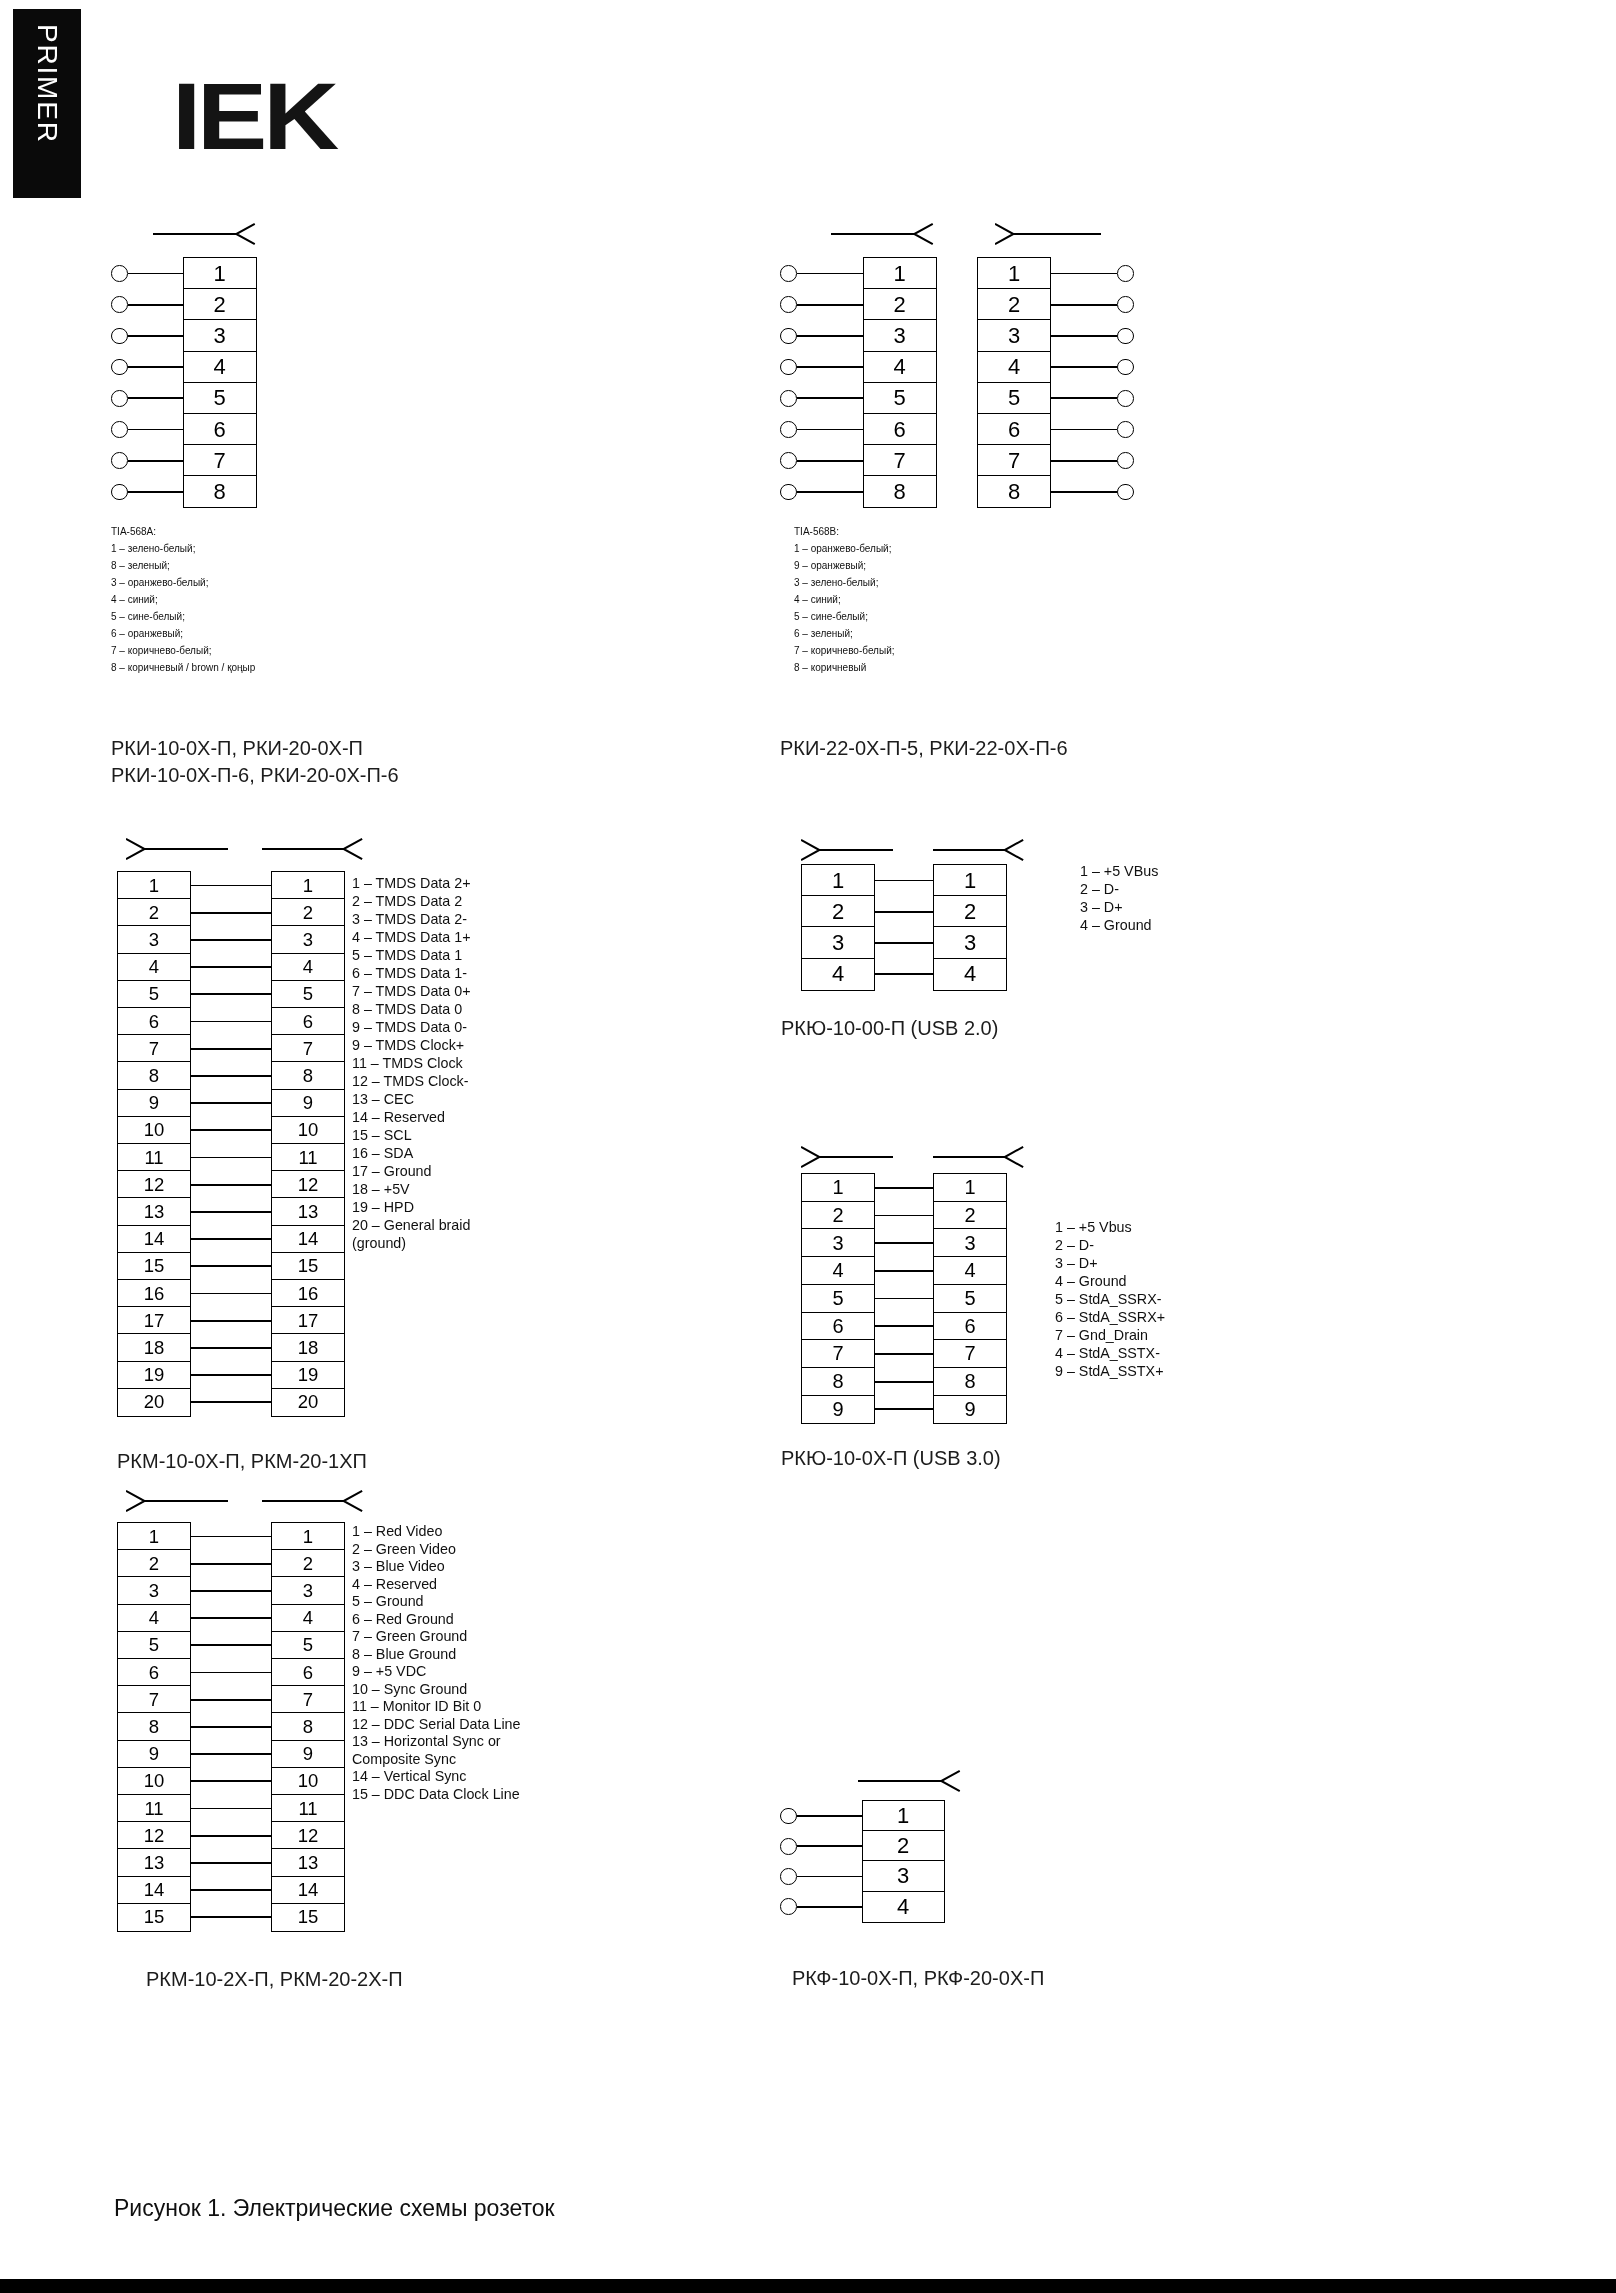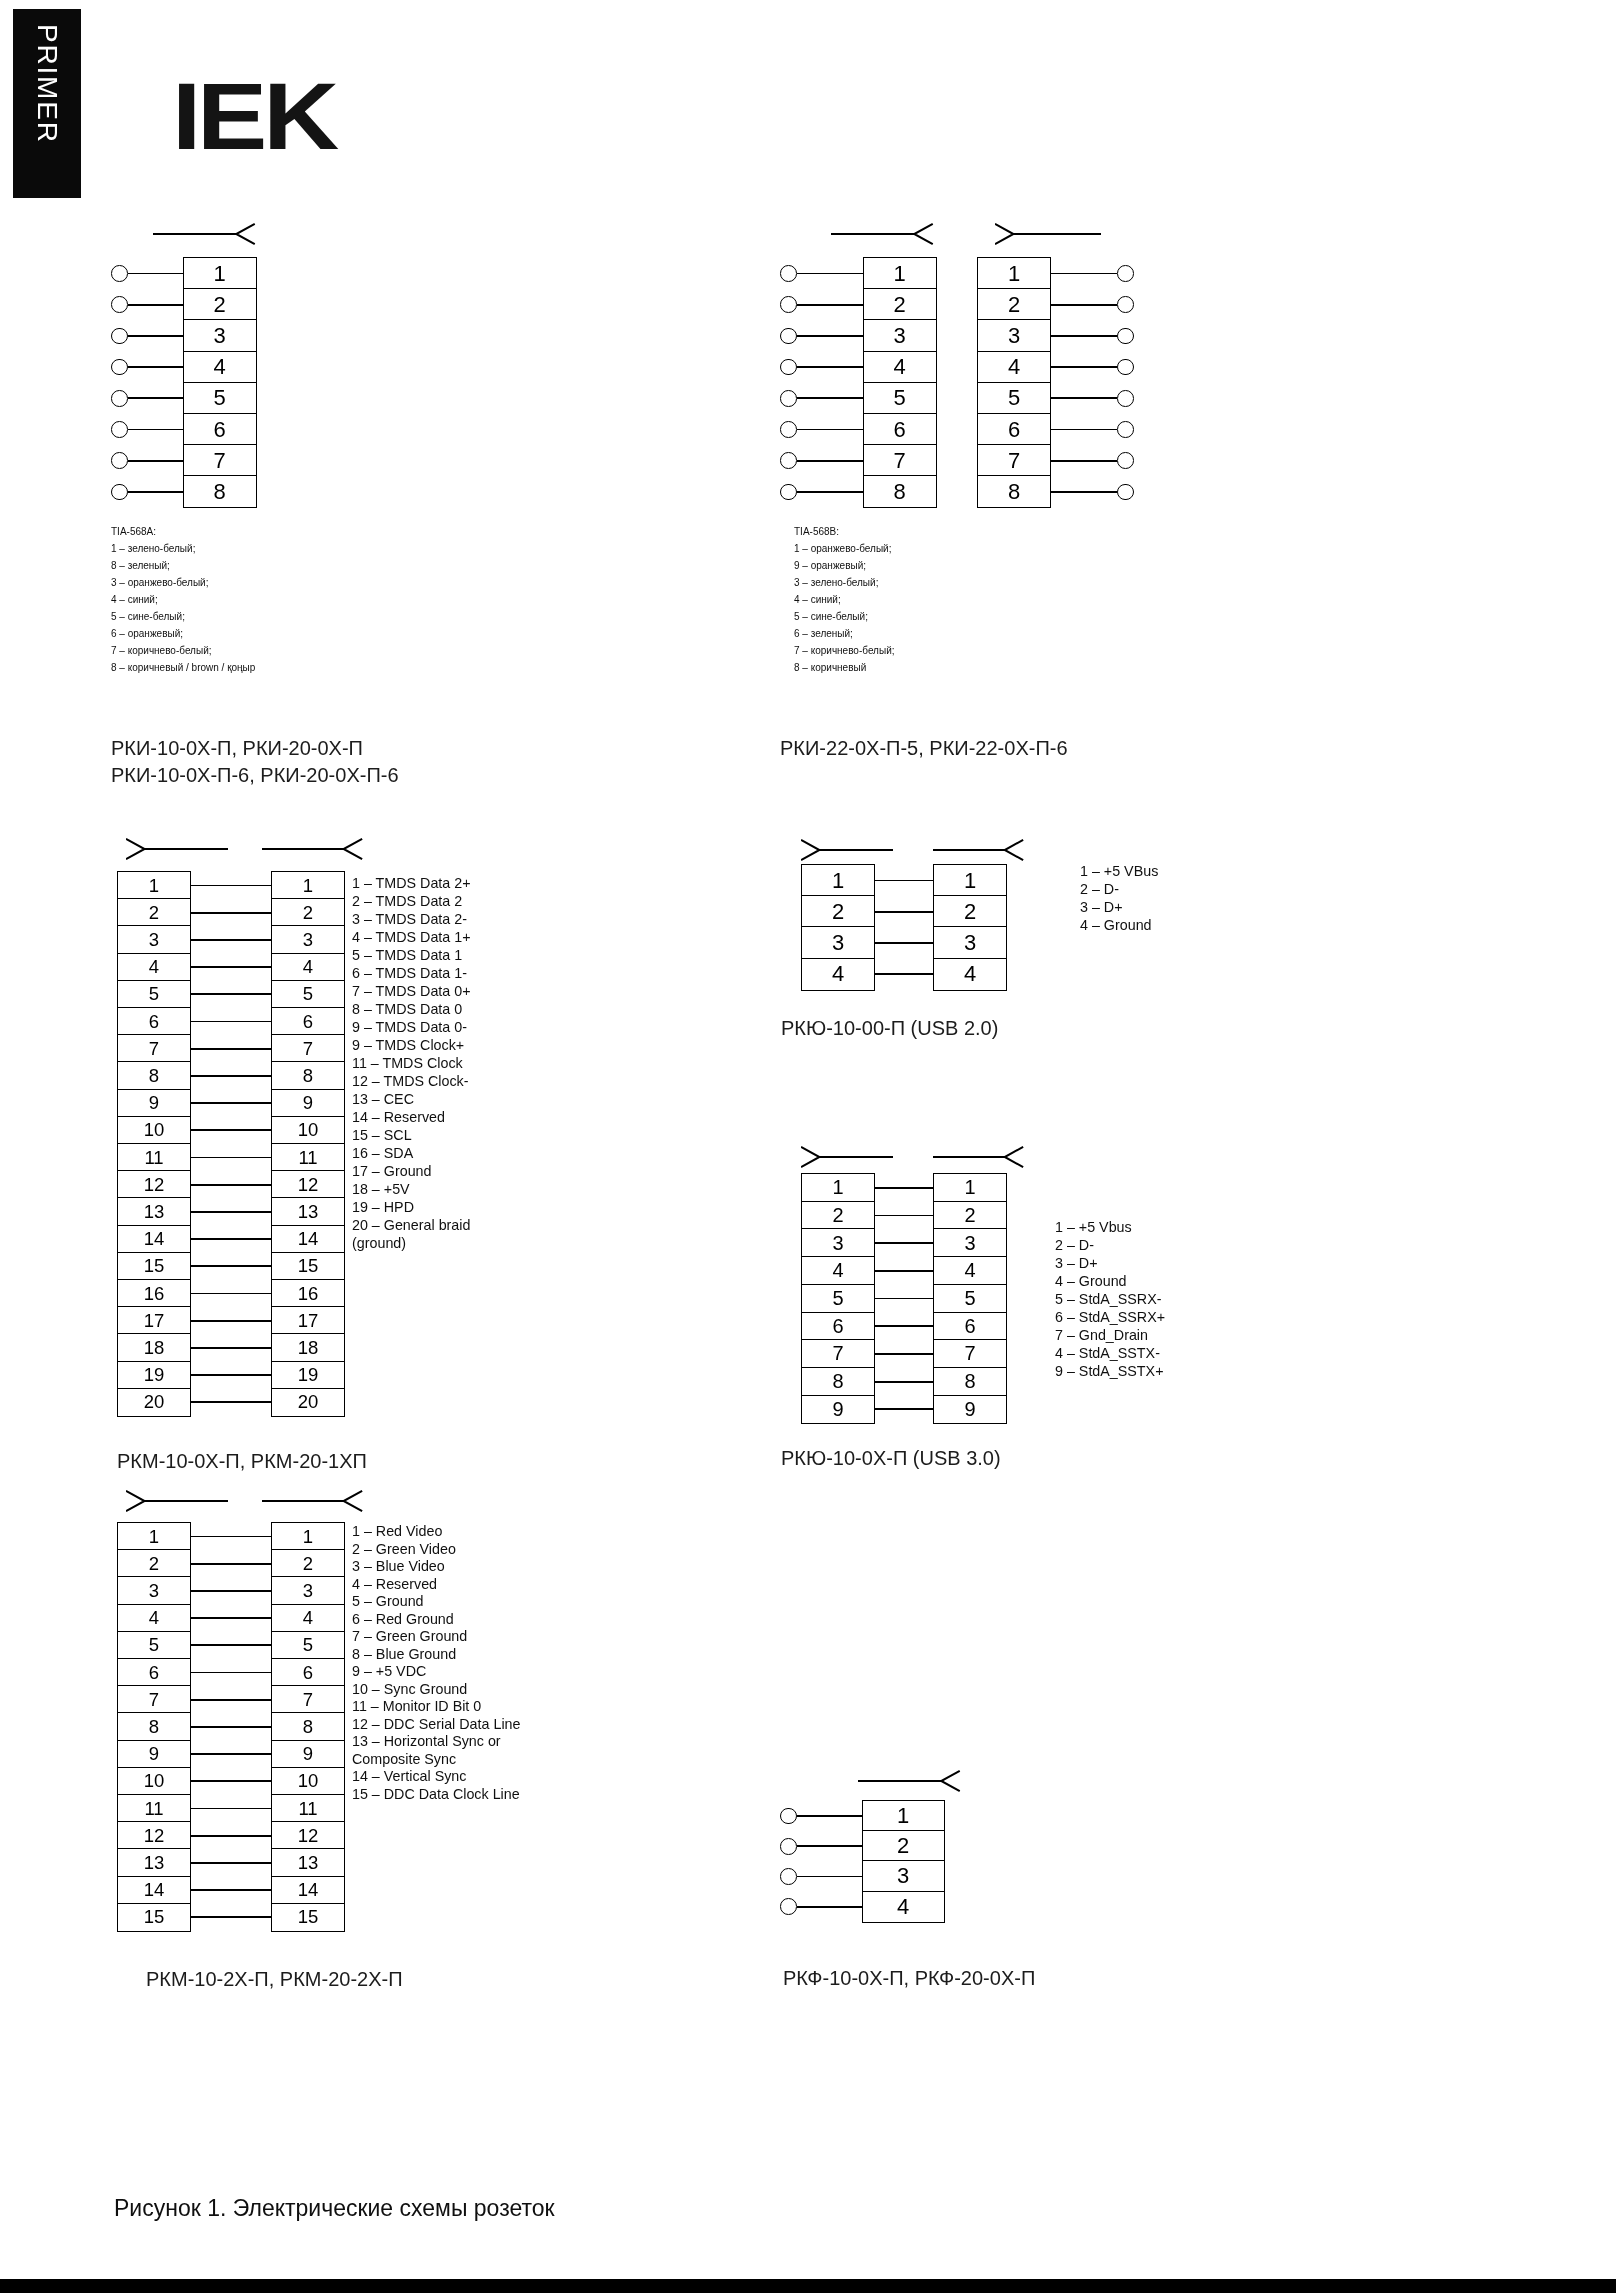--- a/index.html
+++ b/index.html
@@ -103,7 +103,7 @@
   #d7 .pin-row{height:32px;}
   #d7 .lead{width:65px;}
   #d7 .cell{width:83px;height:32px;font-size:22px;}
-  #d7 .model-label{left:3px;top:198px;}
+  #d7 .model-label{left:12px;top:198px;}
 
   #caption{position:absolute;left:114px;top:2195px;font-size:23px;color:#0f0f0f;}
   #footer-bar{position:absolute;left:0;top:2279px;width:1617px;height:14.8px;background:#000;}

